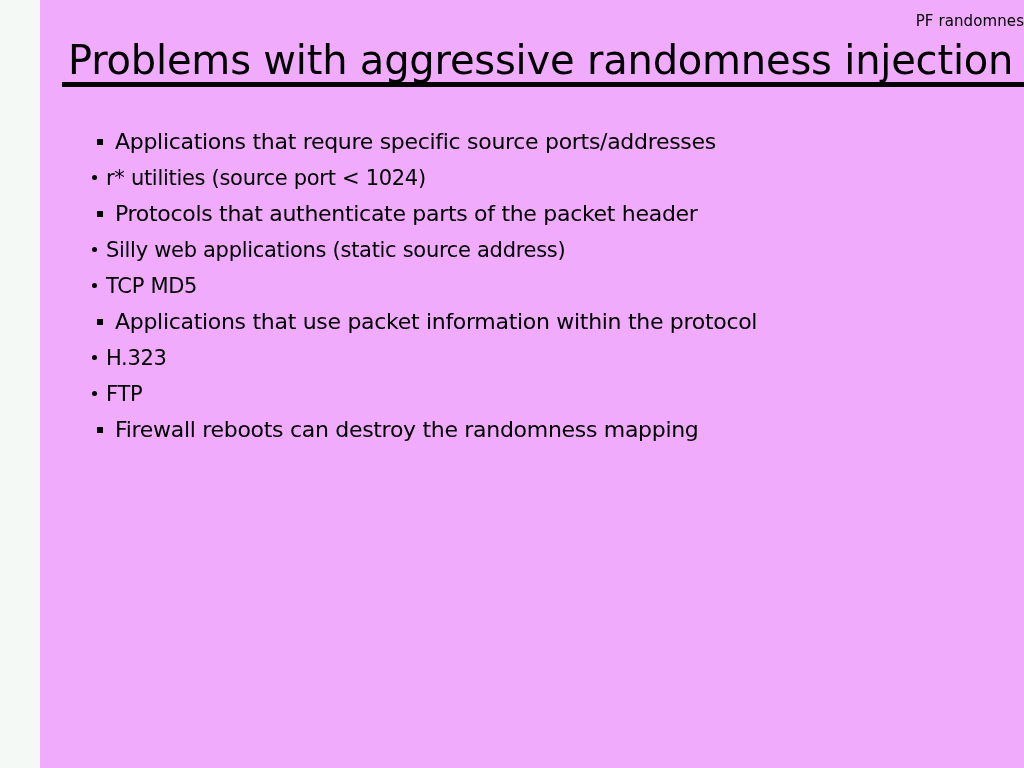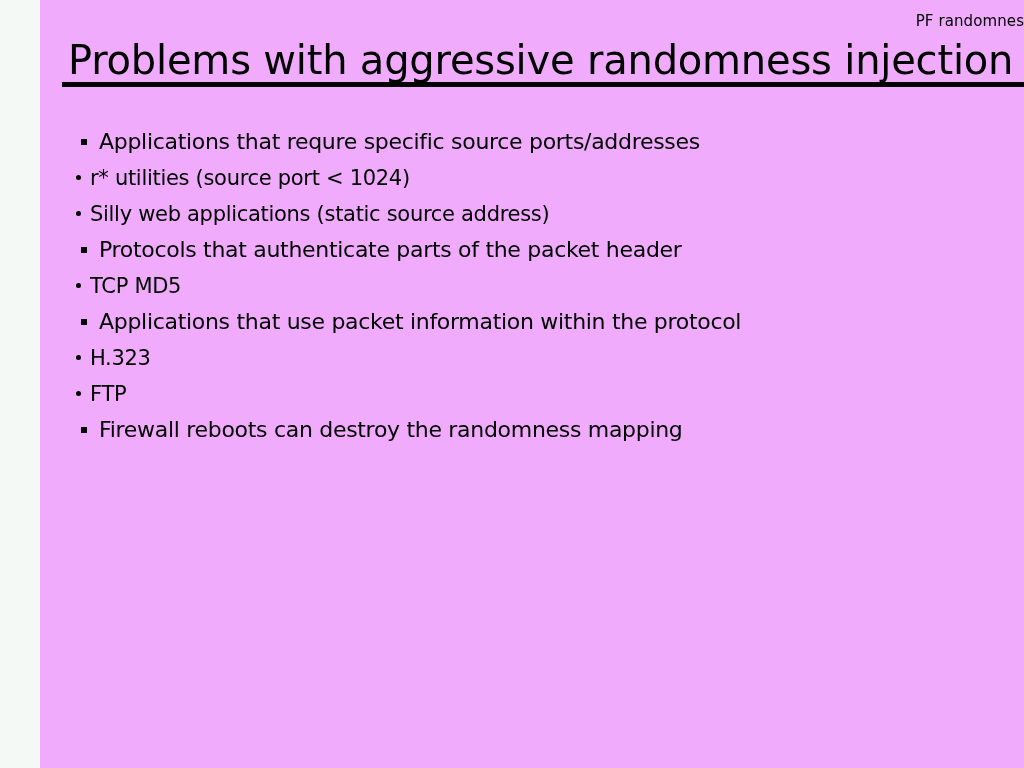--- a/index.html
+++ b/index.html
@@ -68,7 +68,7 @@
   .content {
     position: absolute;
     top: 128px;
-    left: 0;
+    left: 16px;
     width: 810px;
   }
 

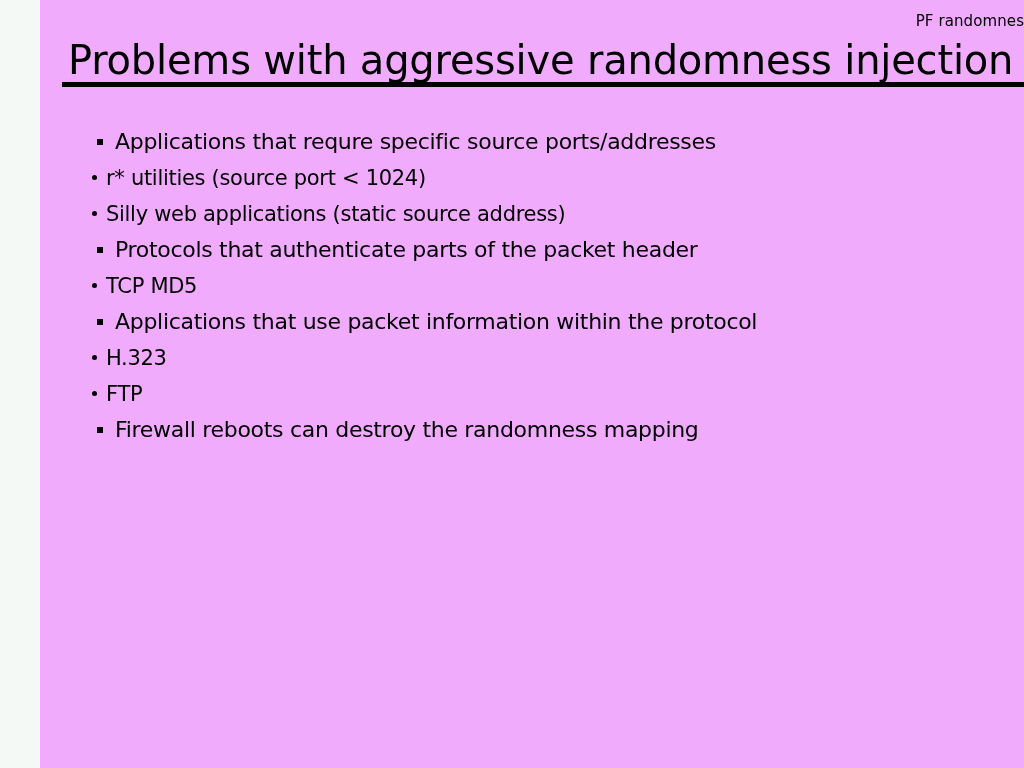--- a/index.html
+++ b/index.html
@@ -143,13 +143,13 @@
       <span class="marker dot"></span>
       <span class="bullet-text">r* utilities (source port &lt; 1024)</span>
     </div>
+    <div class="bullet-row level-1">
+      <span class="marker square"></span>
+      <span class="bullet-text">Protocols that authenticate parts of the packet header</span>
+    </div>
     <div class="bullet-row level-2">
       <span class="marker dot"></span>
       <span class="bullet-text">Silly web applications (static source address)</span>
-    </div>
-    <div class="bullet-row level-1">
-      <span class="marker square"></span>
-      <span class="bullet-text">Protocols that authenticate parts of the packet header</span>
     </div>
     <div class="bullet-row level-2">
       <span class="marker dot"></span>

